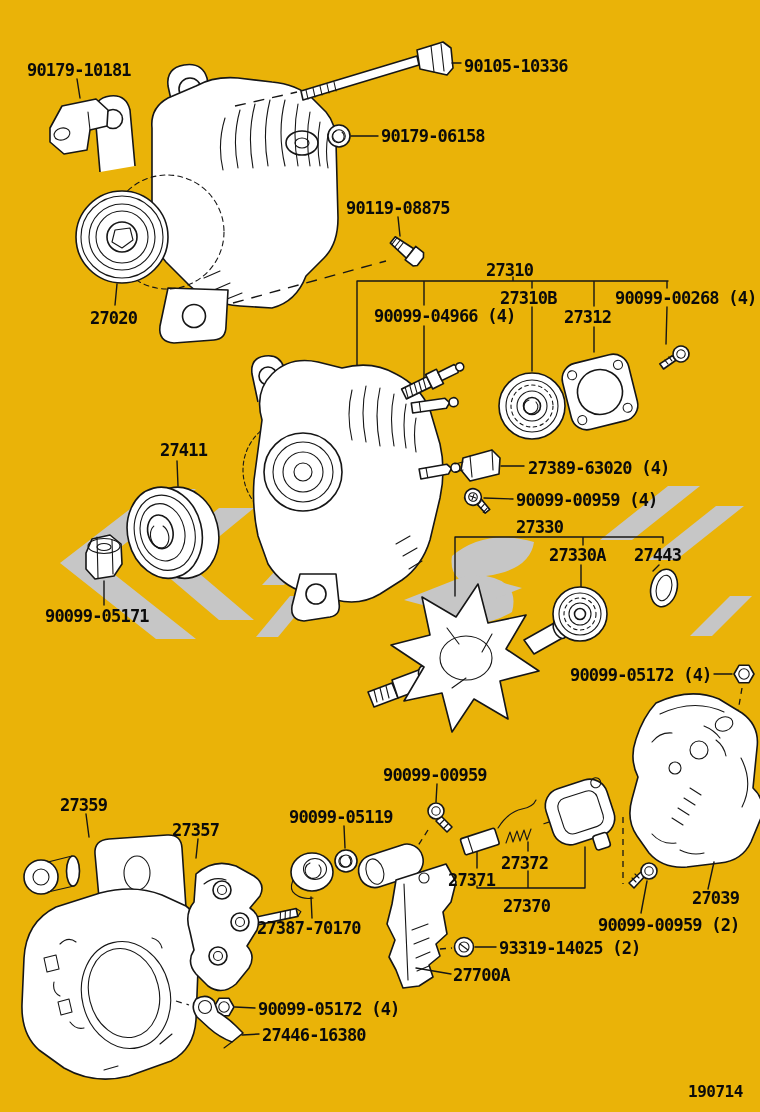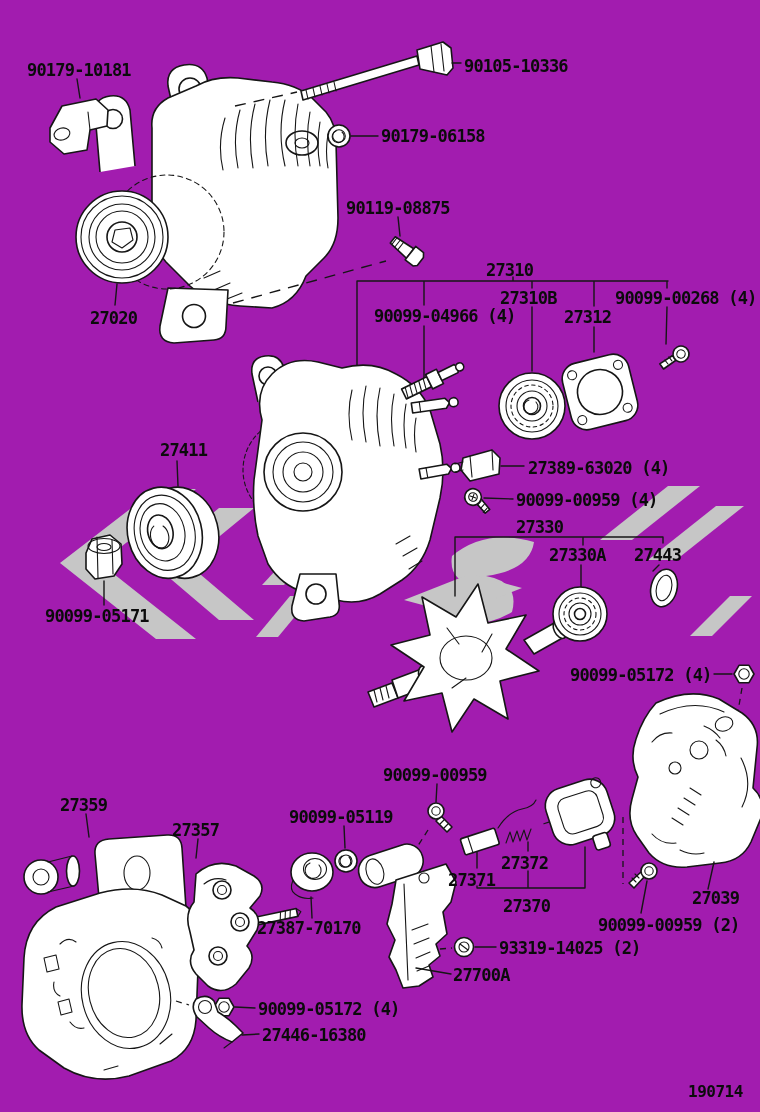--- a/index.html
+++ b/index.html
@@ -3,7 +3,7 @@
 <meta charset="utf-8">
 <style>
   html,body{margin:0;padding:0;background:#ffffff;}
-  .page{position:relative;width:760px;height:1112px;background:#a21caf;overflow:hidden;}
+  .page{position:relative;width:760px;height:1112px;background:#eab308;overflow:hidden;}
   svg{position:absolute;left:0;top:0;}
   .thin{stroke:#161616;fill:none;stroke-width:1.1;stroke-linecap:round;stroke-linejoin:round;}
   .fw{fill:#ffffff;stroke:#161616;stroke-width:1.6;stroke-linejoin:round;}

